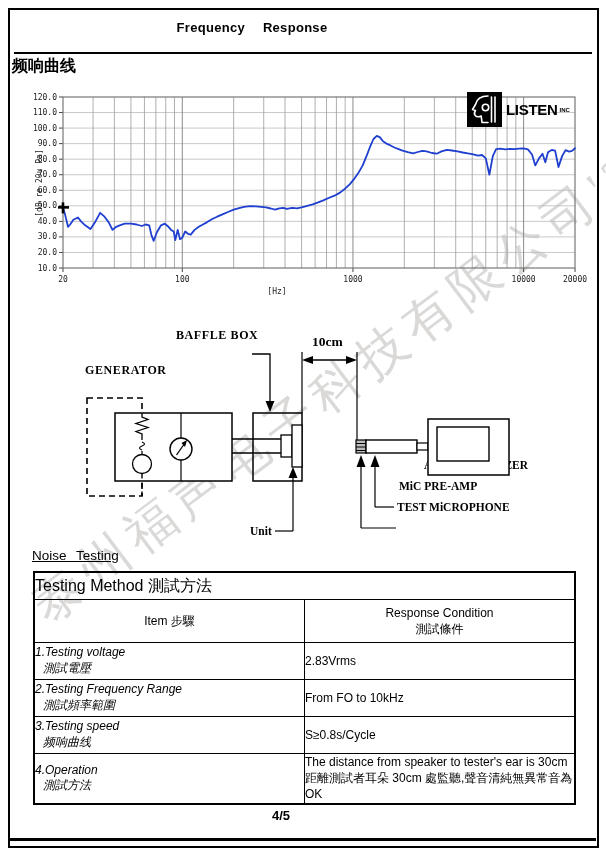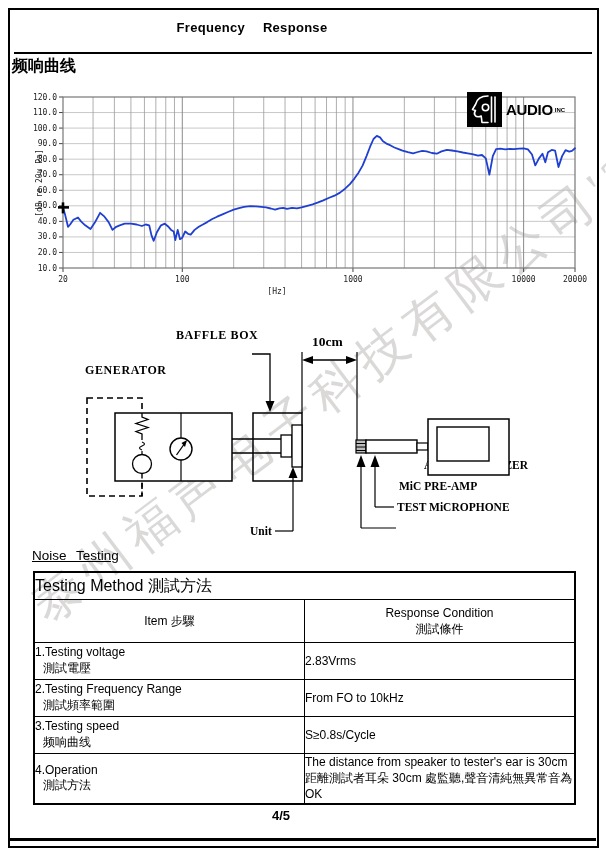--- a/index.html
+++ b/index.html
@@ -150,7 +150,7 @@
         </g>
       </svg>
     </span>
-    <span class="logo-text"><span>AUDIO</span><span class="logo-inc">INC</span></span>
+    <span class="logo-text"><span>LISTEN</span><span class="logo-inc">INC</span></span>
   </div>
 
   <svg class="diagram" width="606" height="235">

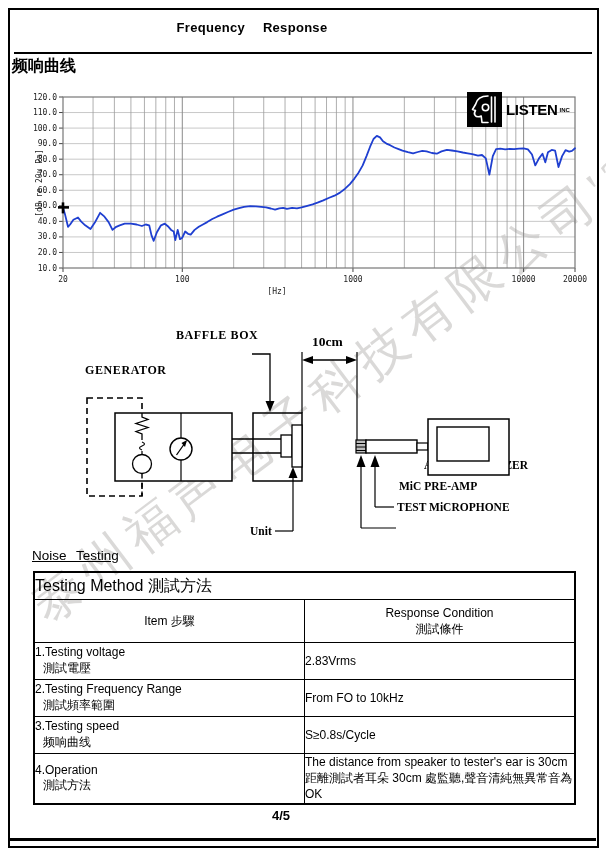--- a/index.html
+++ b/index.html
@@ -34,7 +34,7 @@
   .t-title{height:26px;text-align:left;font-weight:normal;font-size:16px;}
   .t-colhead{height:42px;text-align:center;font-weight:normal;vertical-align:middle;line-height:1.35;}
   .c1{width:179px;}
-  .row-item{vertical-align:middle;padding:3px 4px 3px 6px;line-height:1.3;}
+  .row-item{vertical-align:middle;padding:3px 4px 3px 6px;line-height:1.3;font-style:italic;}
   .row-item .cn{padding-left:8px;}
   .row-cond{vertical-align:middle;padding:3px 4px 3px 12px;line-height:1.35;}
   .page-number{position:absolute;left:0;top:808px;width:562px;text-align:center;

